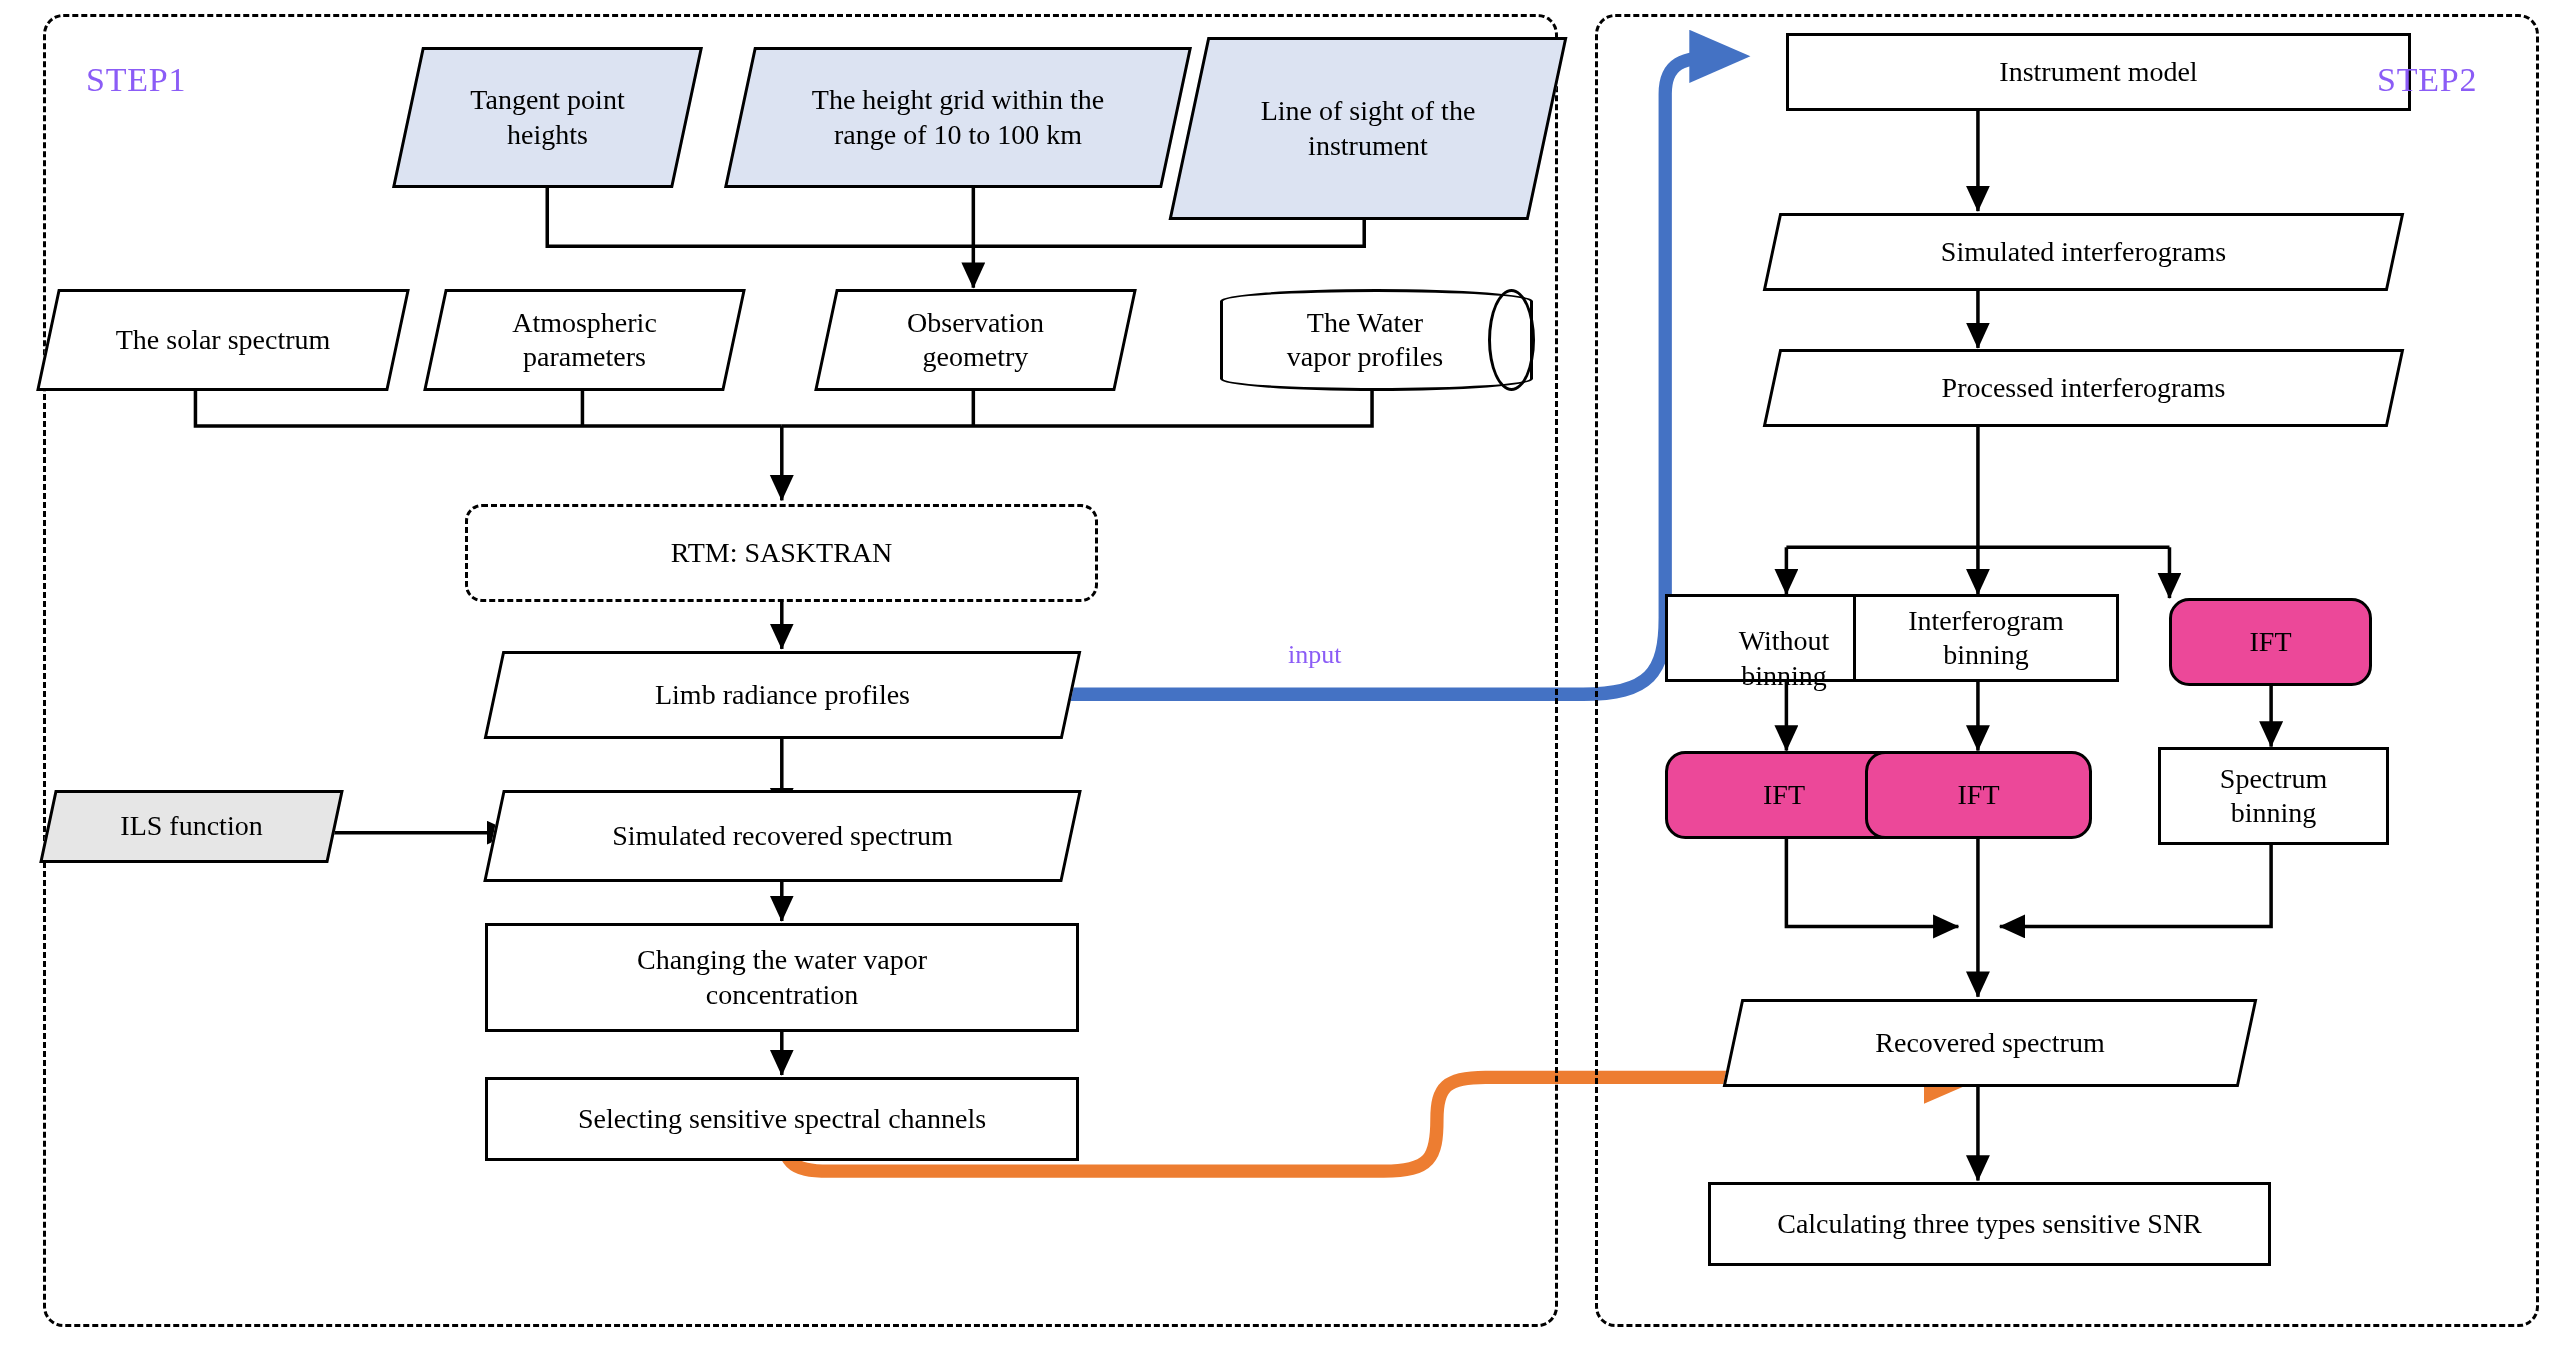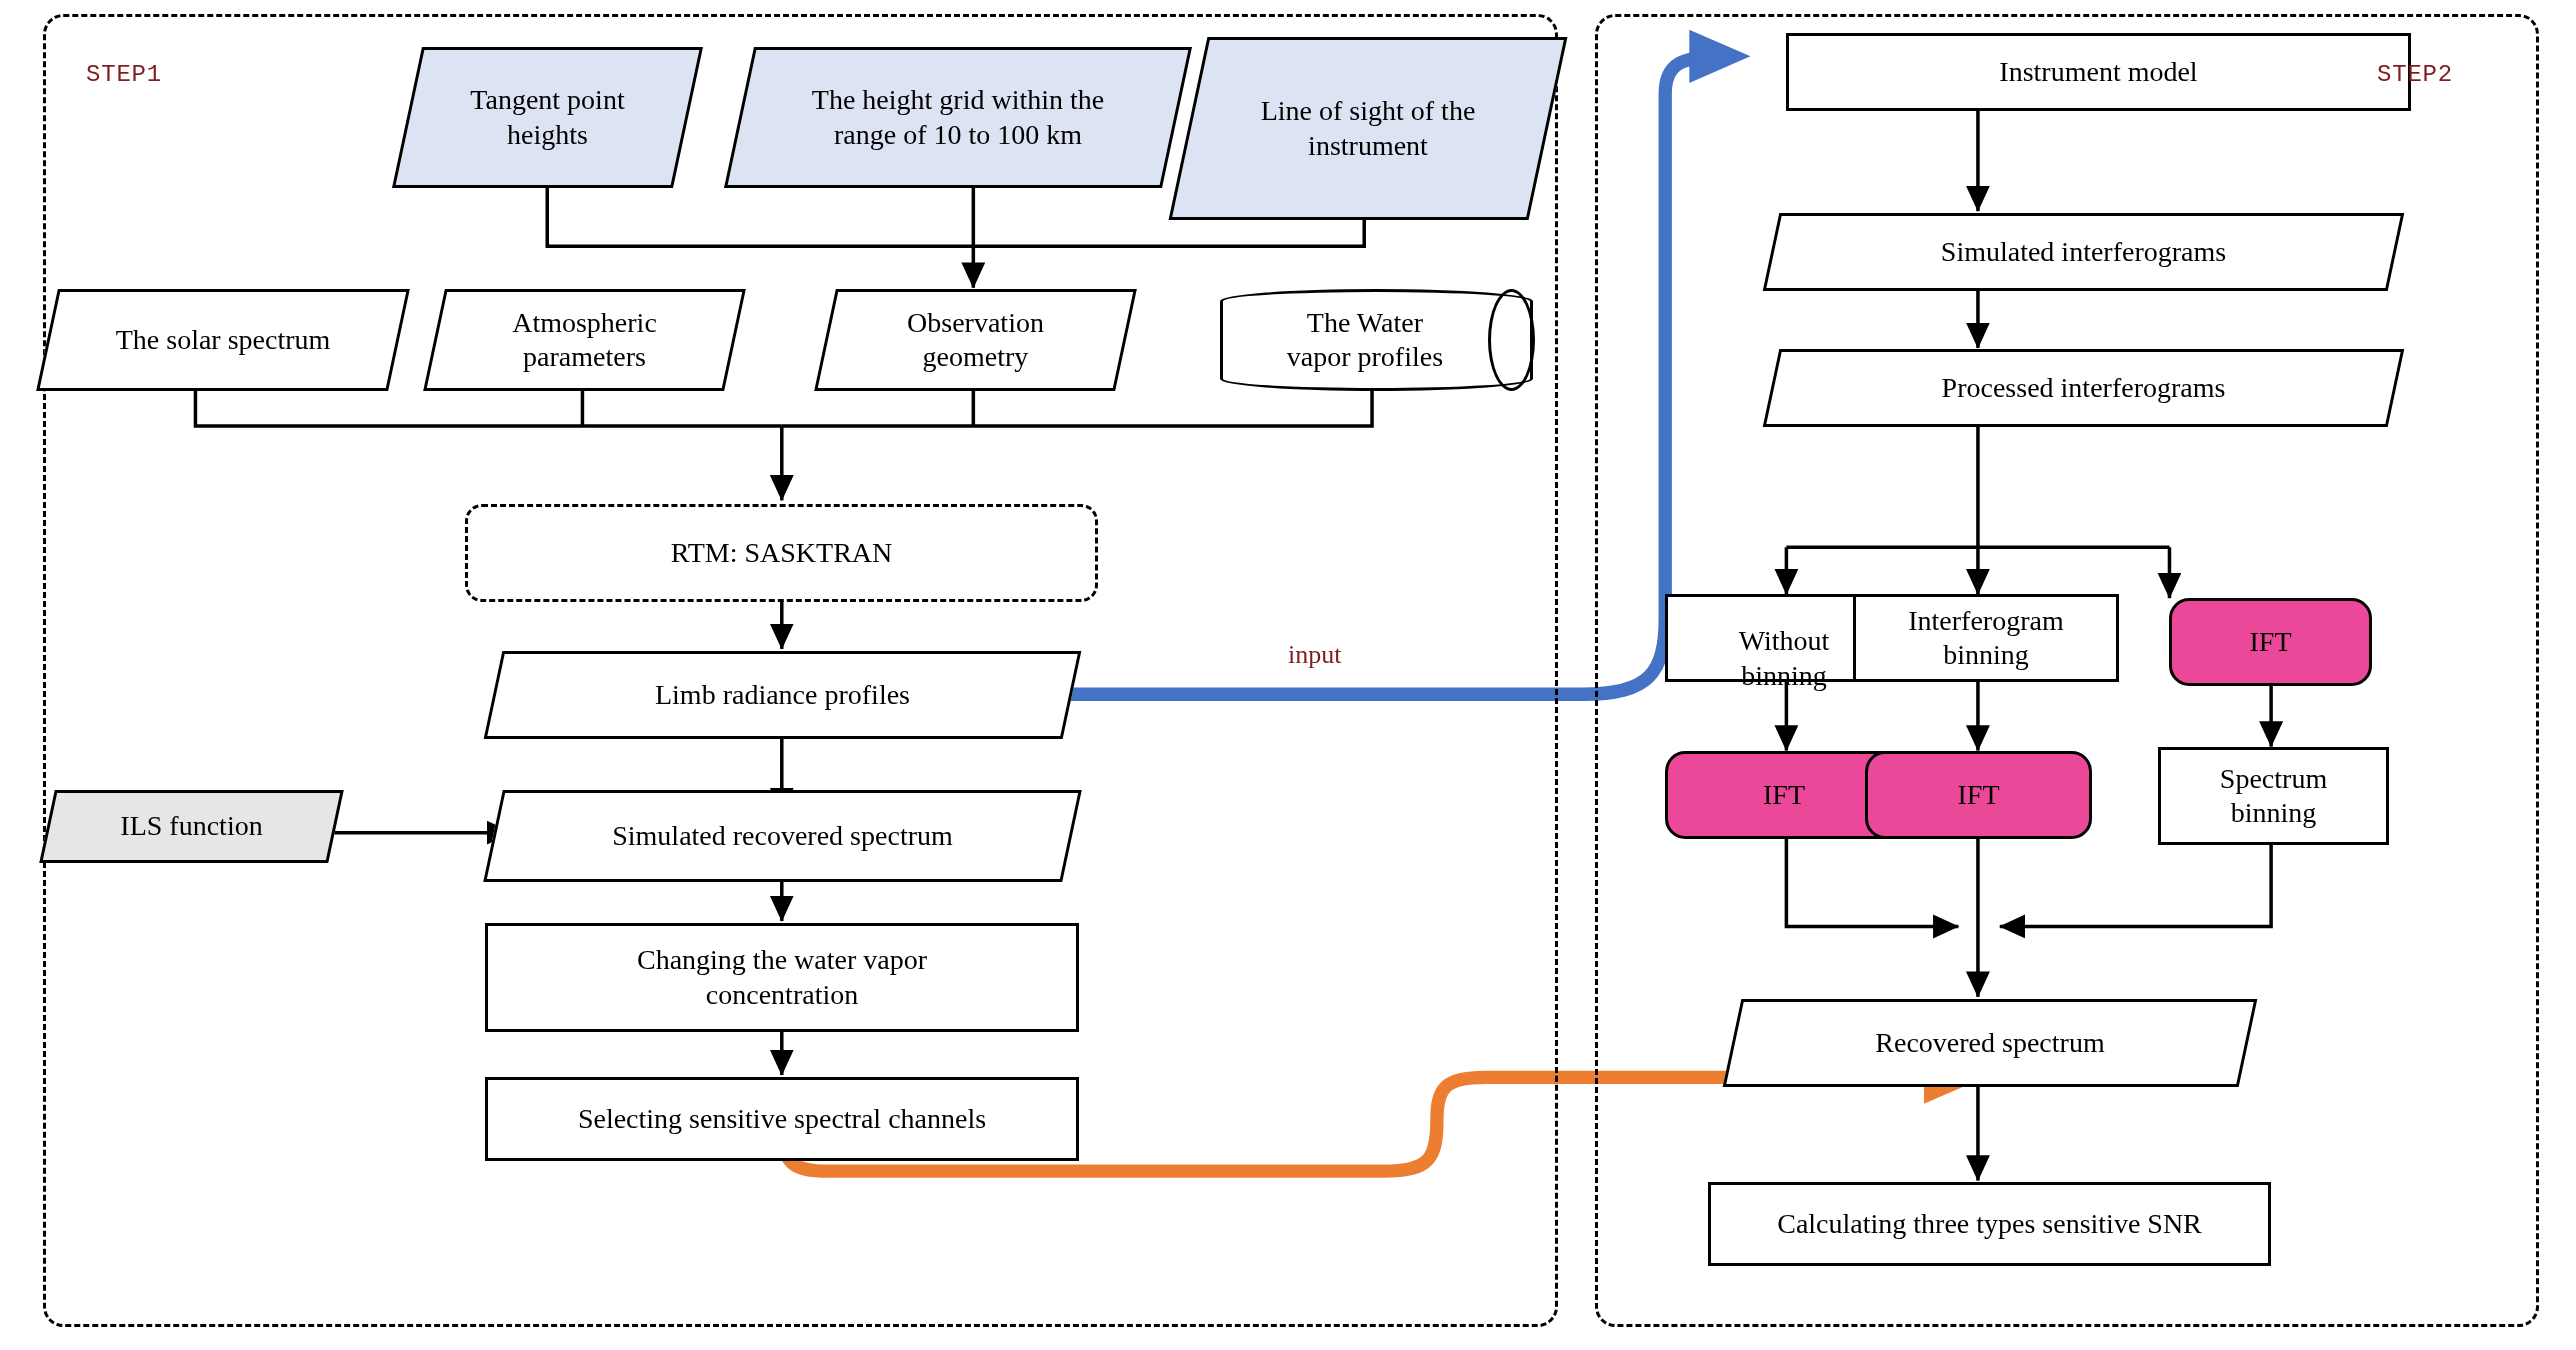--- a/index.html
+++ b/index.html
@@ -83,11 +83,11 @@
   }
   .steplabel{
     position:absolute;
-    color:#7f1d1d;
-    font-size:24px;
+    color:#8b5cf6;
+    font-size:34px;
     letter-spacing:0.8px;
     z-index:6;
-    font-family:Liberation Mono, monospace;
+    font-family:Liberation Serif, serif;
   }
 
   

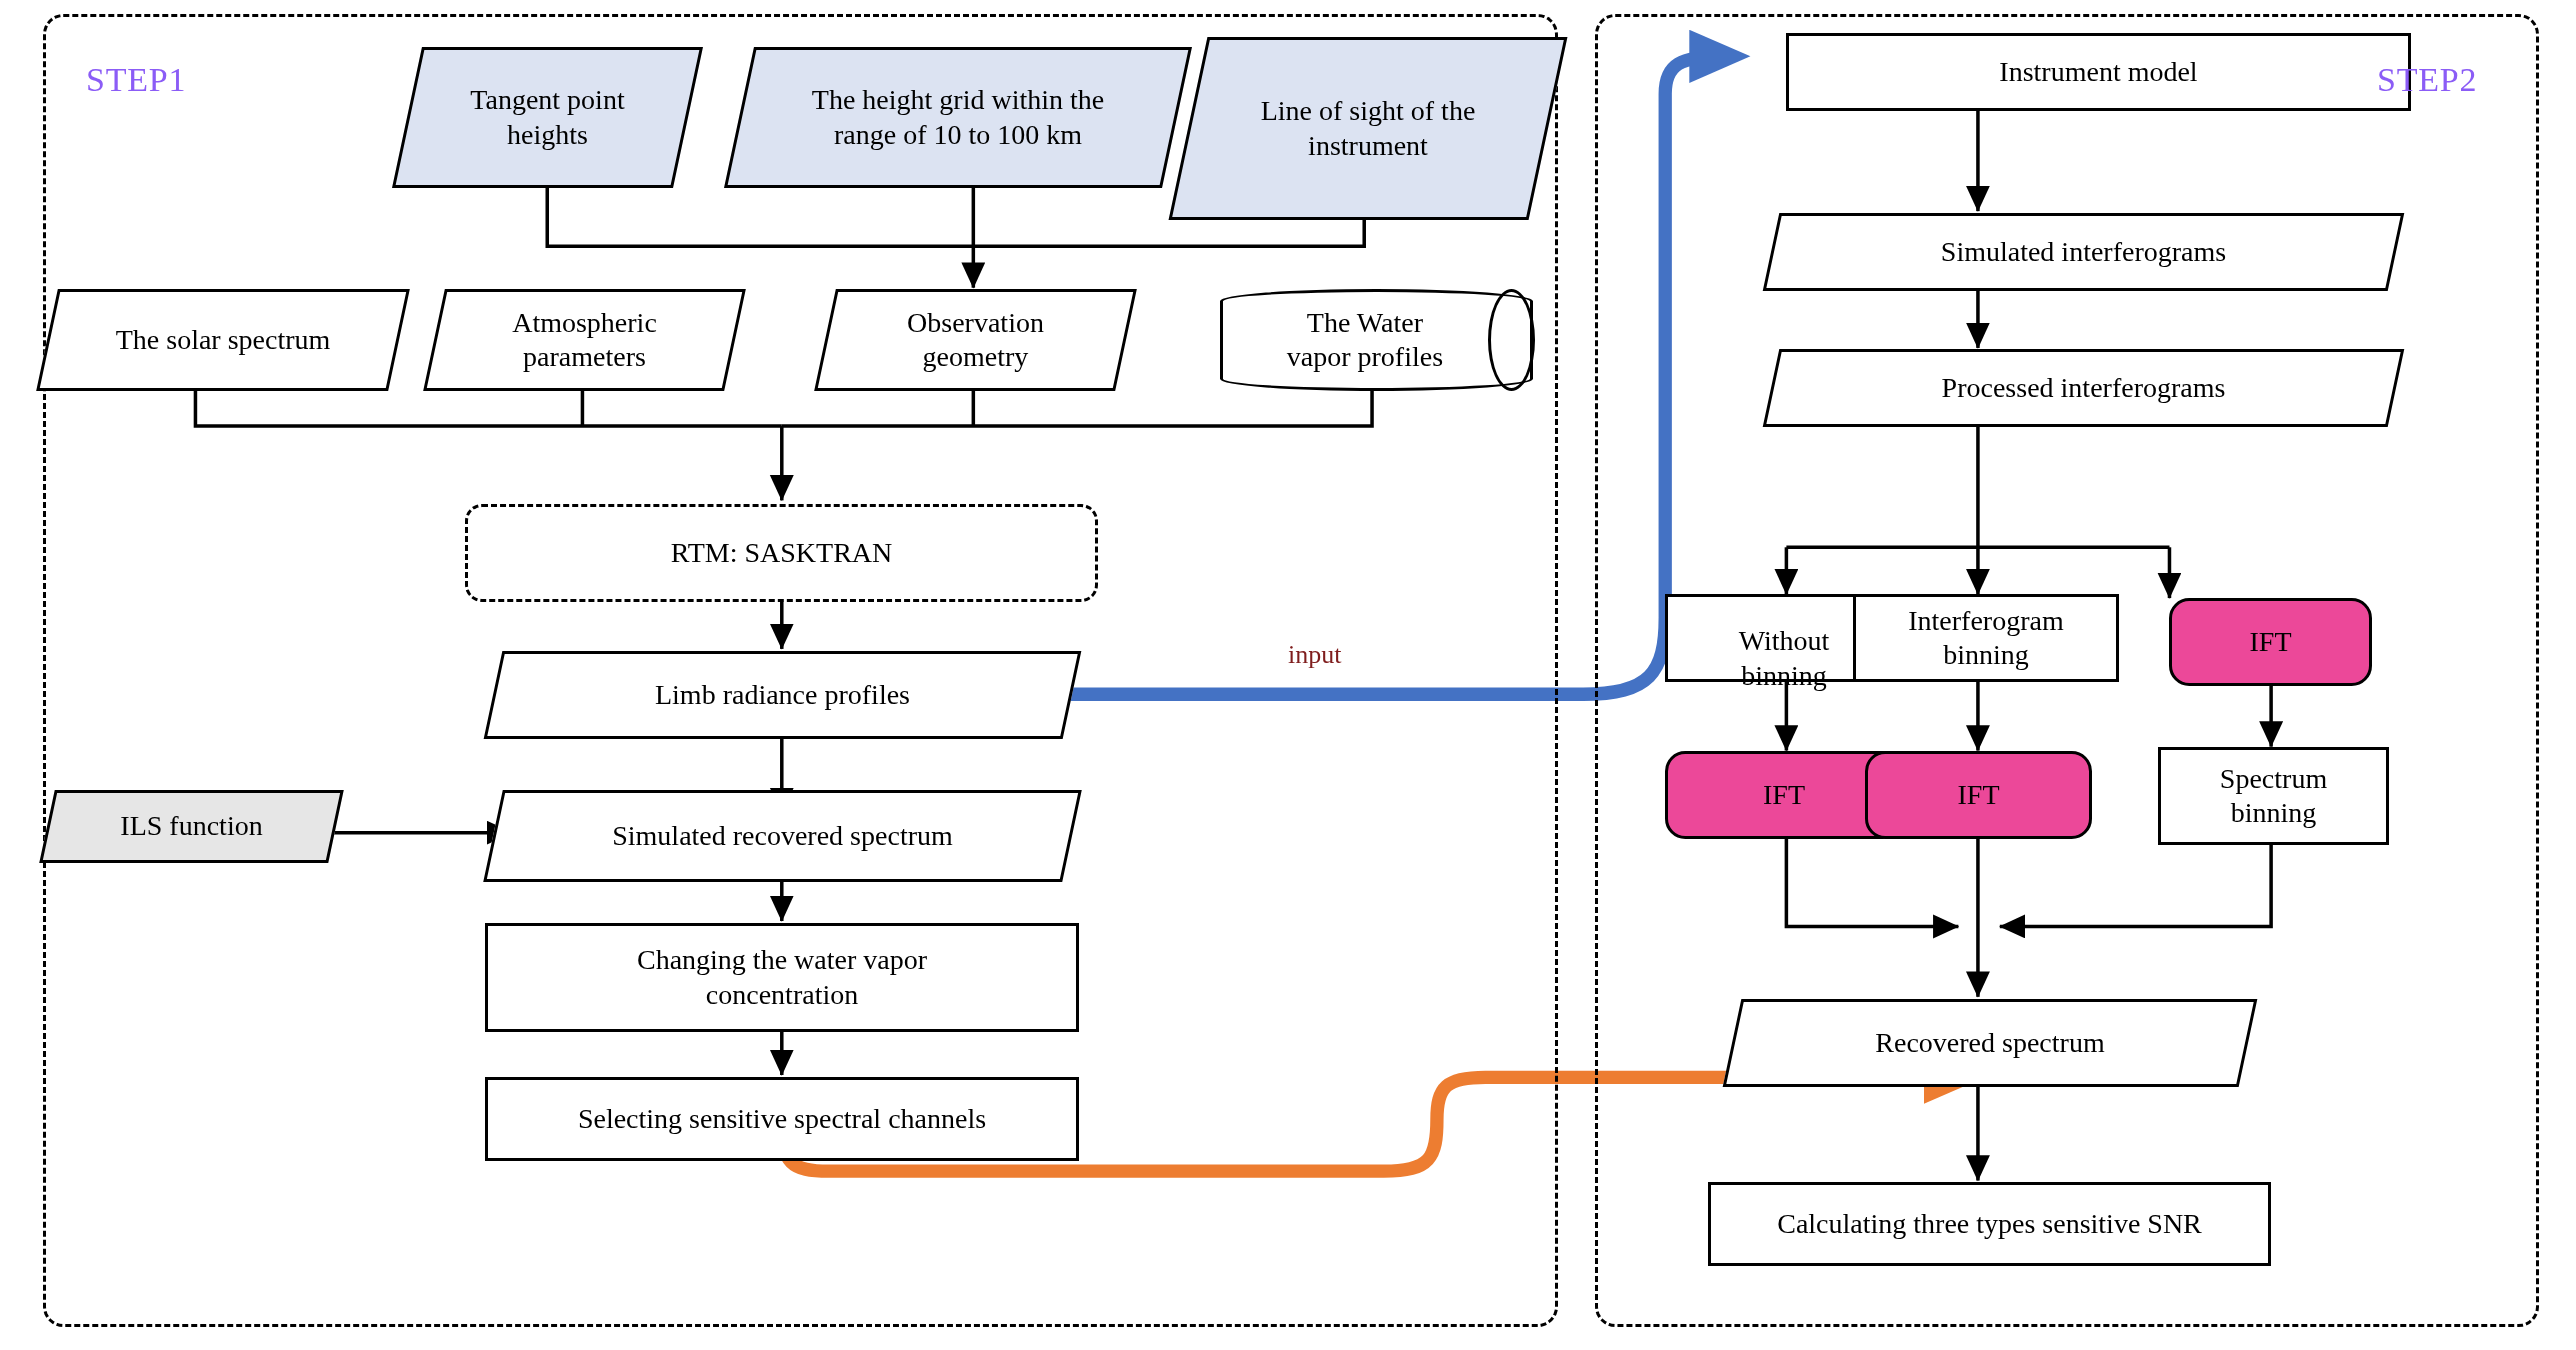--- a/index.html
+++ b/index.html
@@ -94,7 +94,7 @@
   .freetext{
     position:absolute;
     font-size:26px;
-    color:#7f1d1d;
+    color:#8b5cf6;
     z-index:6;
   }
 </style>

